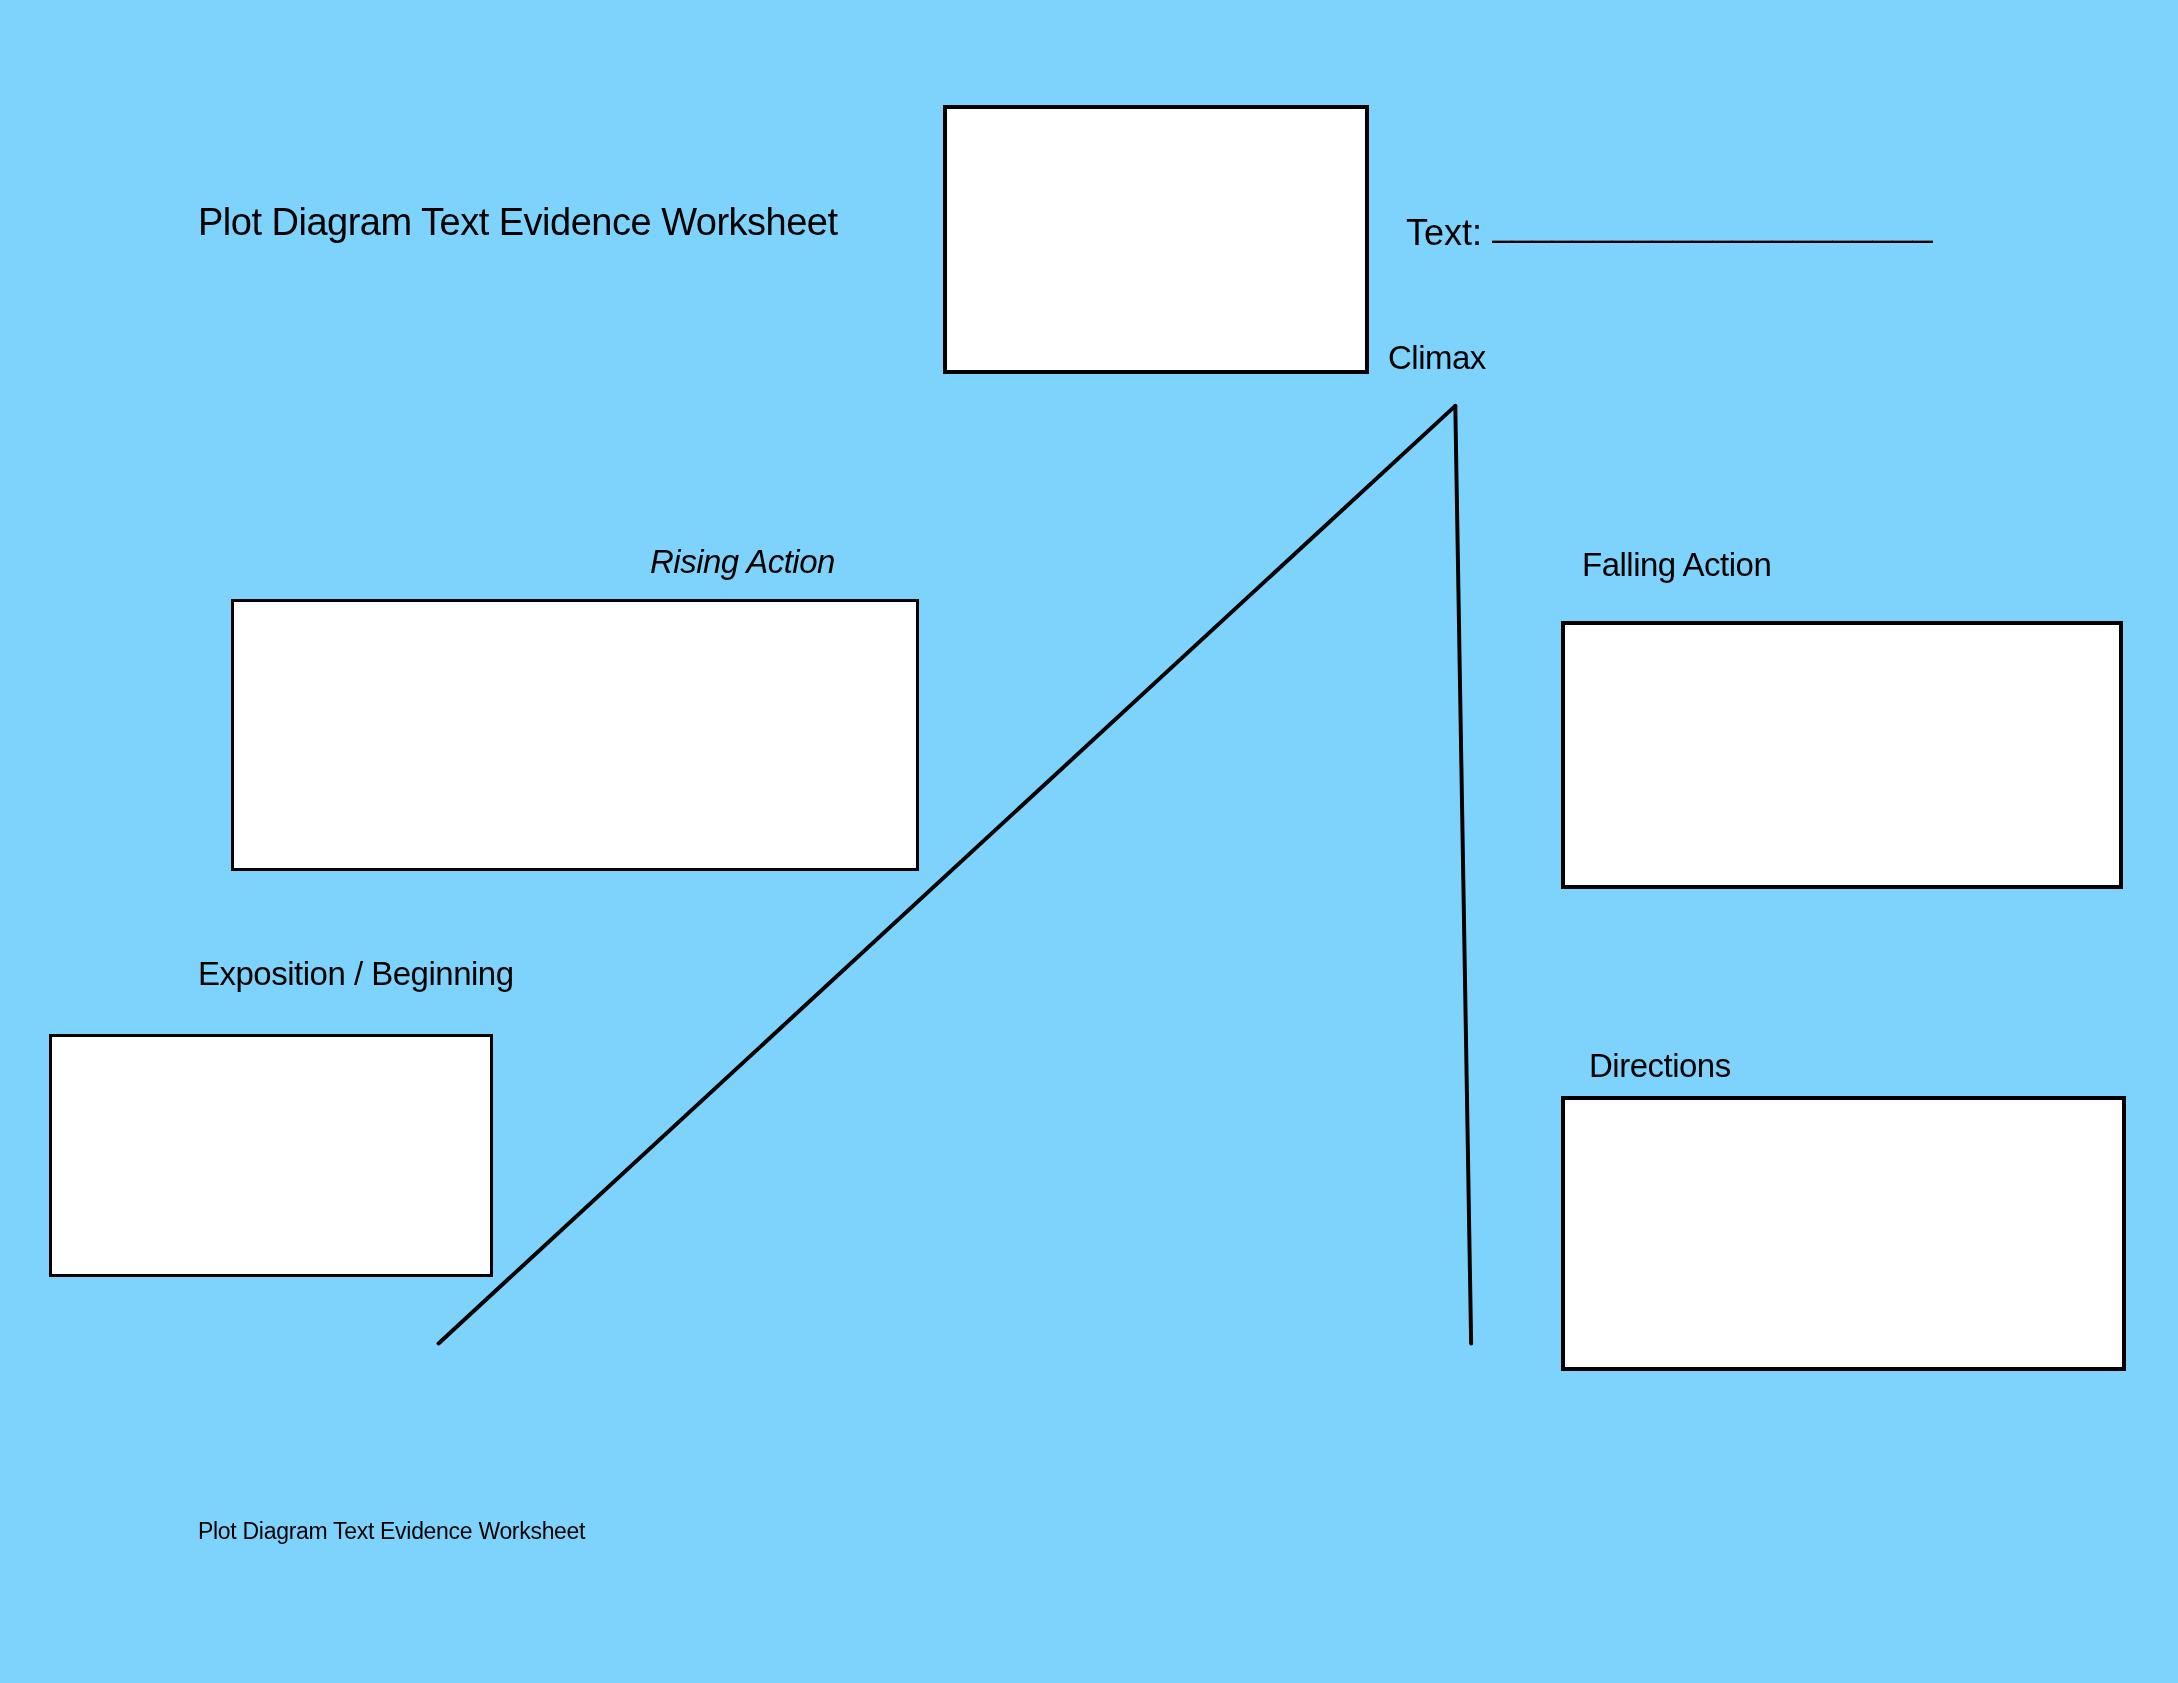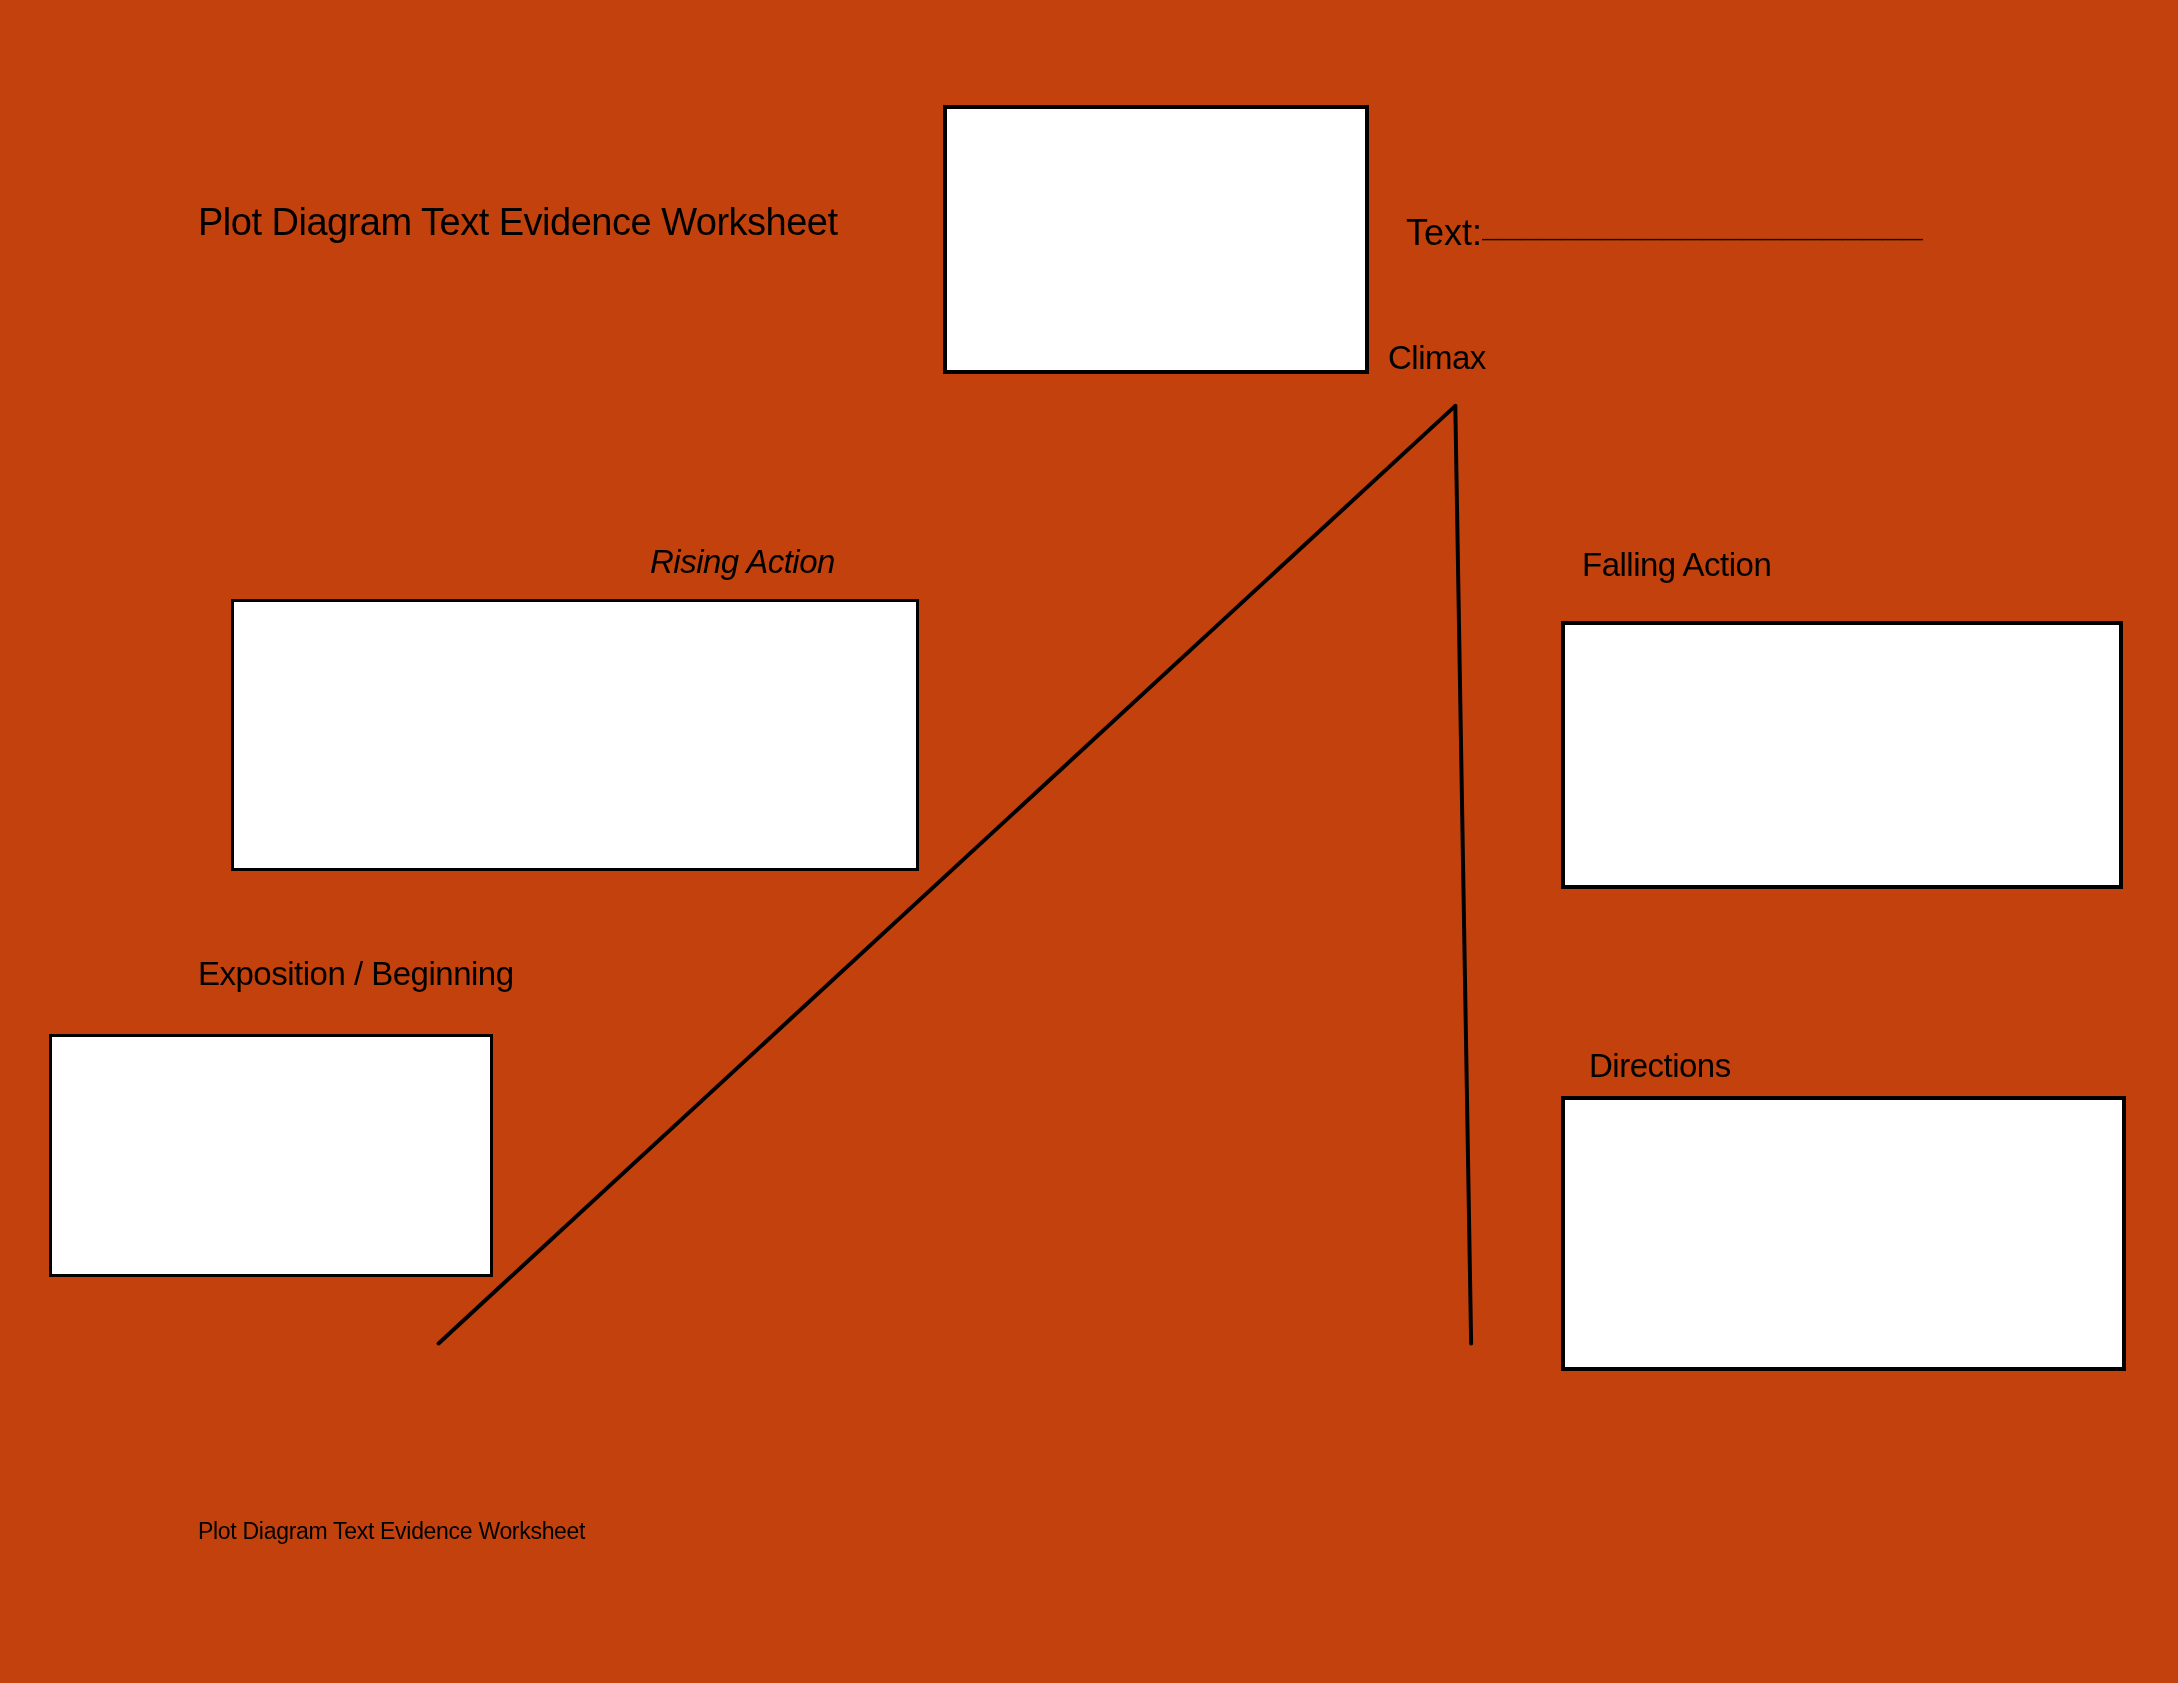--- a/index.html
+++ b/index.html
@@ -13,7 +13,7 @@
     position: relative;
     width: 2178px;
     height: 1683px;
-    background: #c2410c;
+    background: #7dd3fc;
     overflow: hidden;
   }
   .abs { position: absolute; }

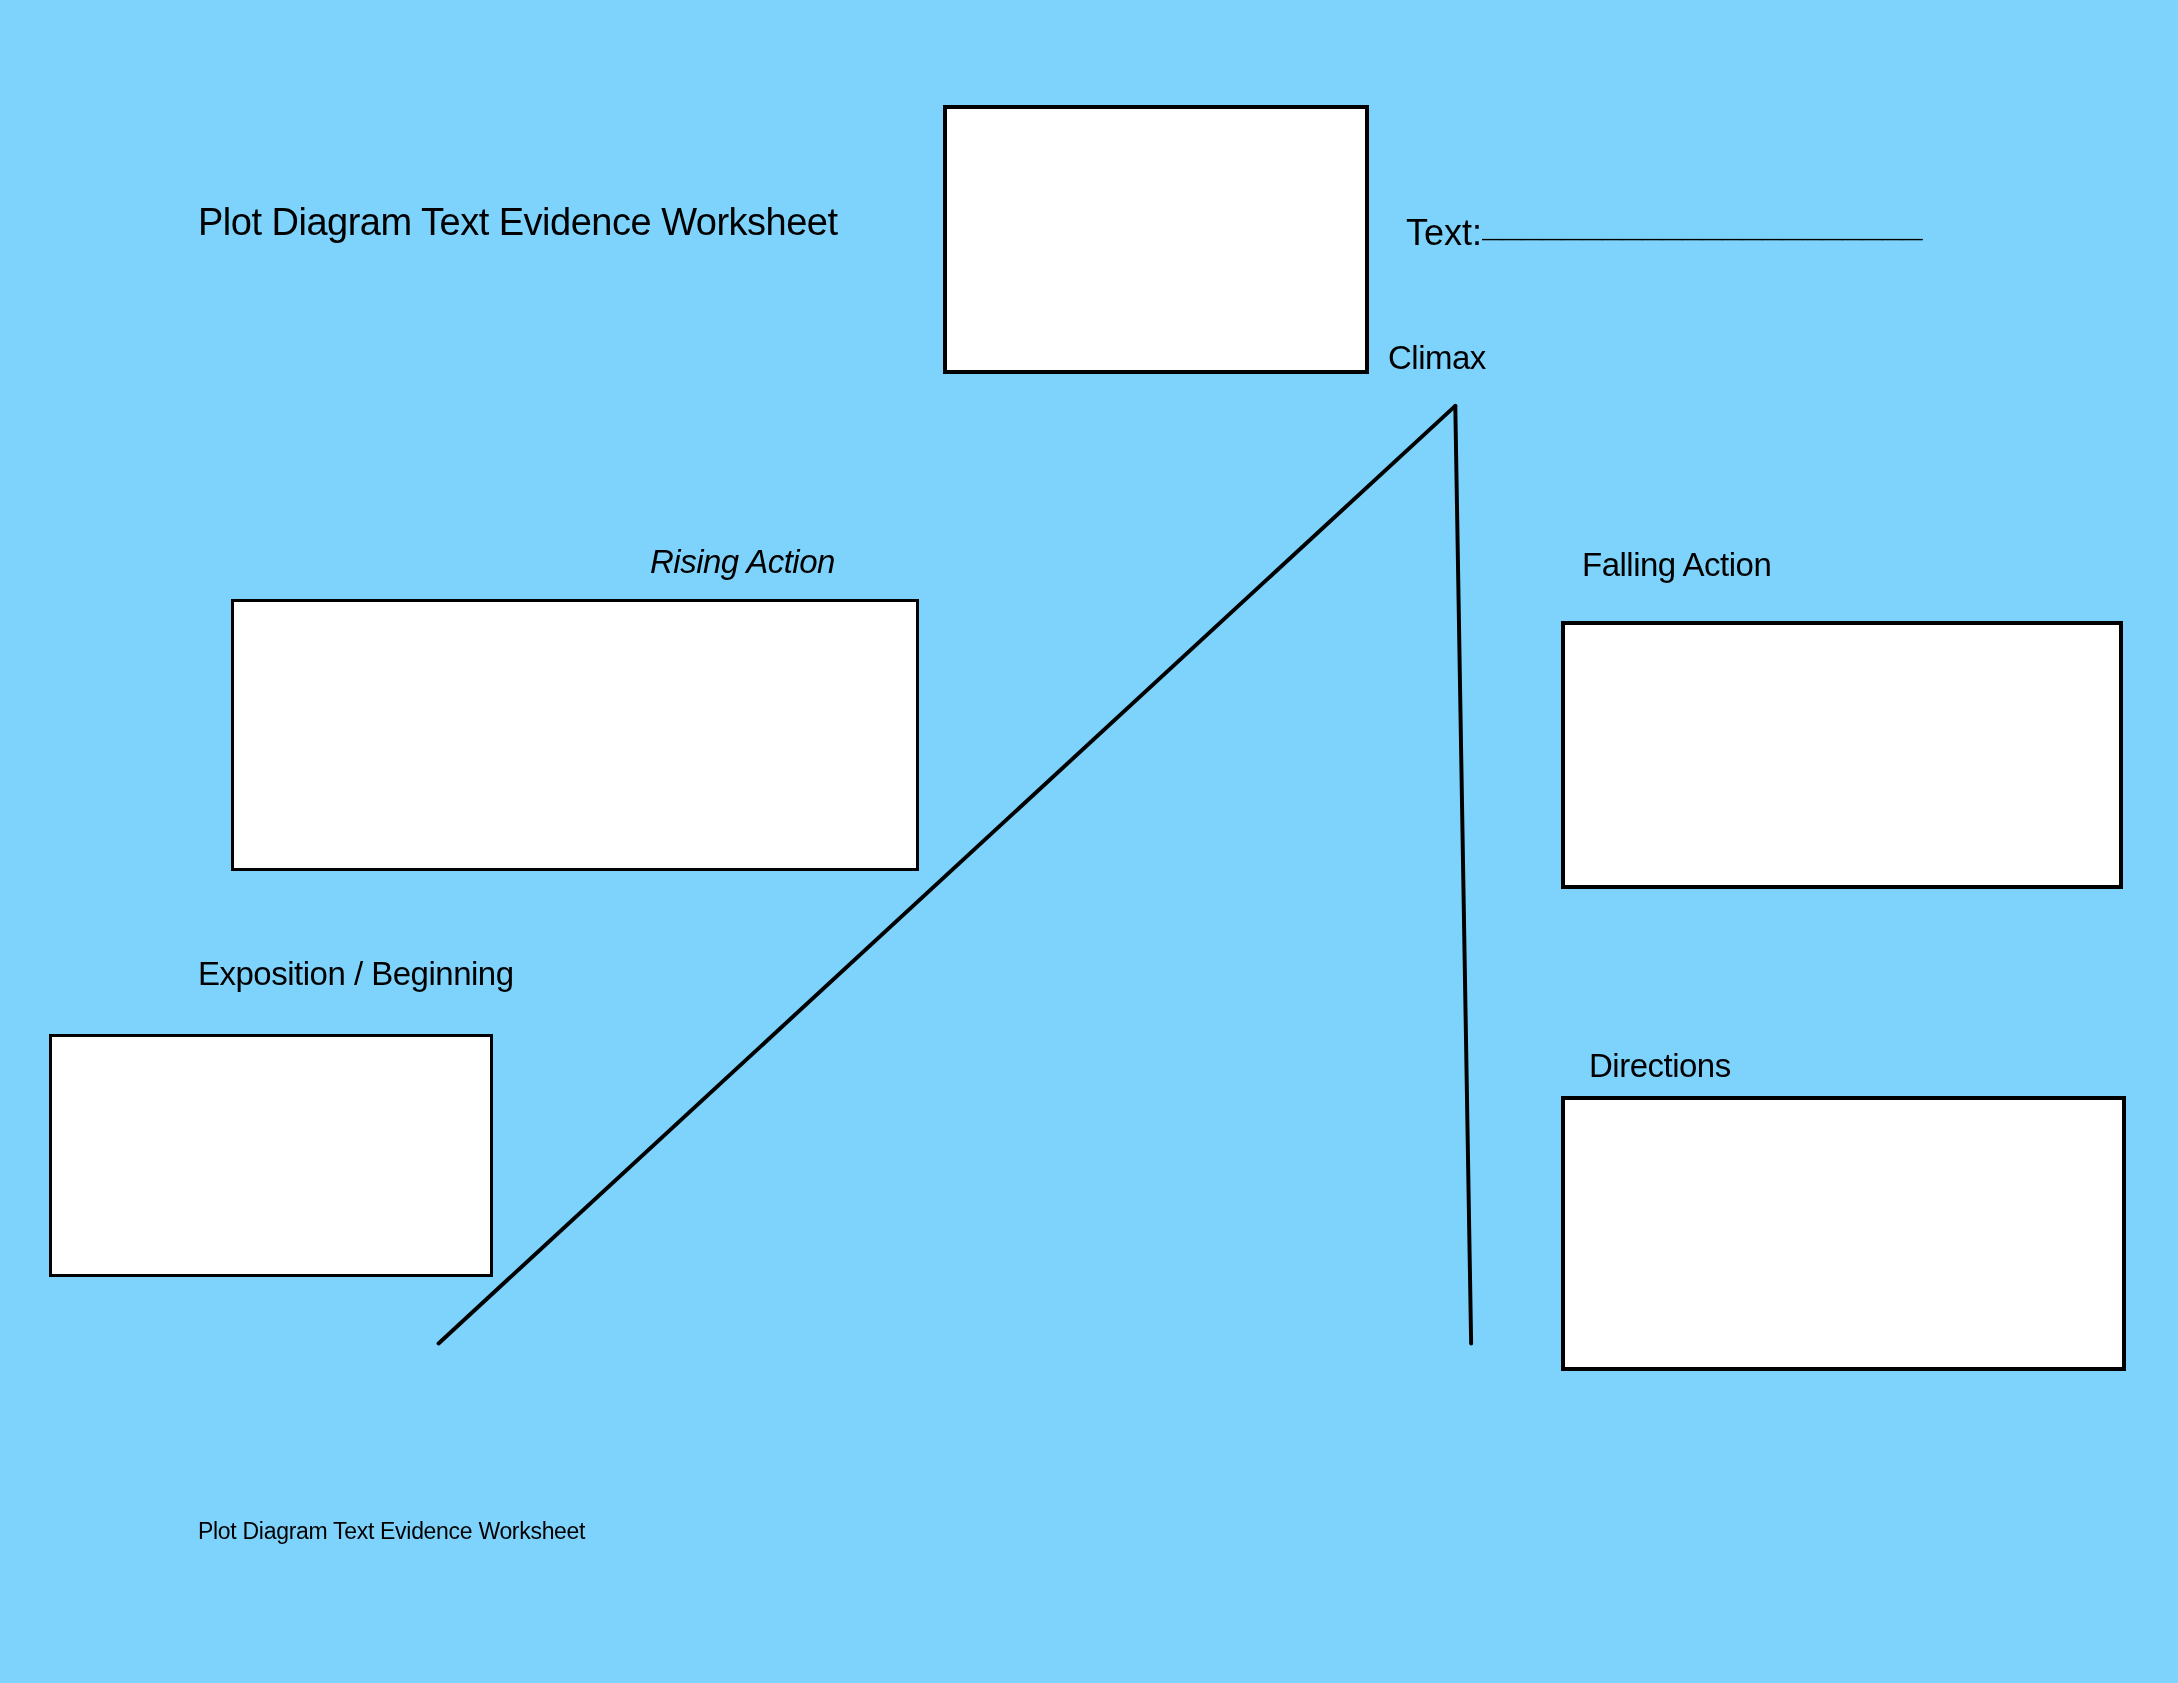--- a/index.html
+++ b/index.html
@@ -43,9 +43,8 @@
     overflow: hidden;
     white-space: nowrap;
     vertical-align: baseline;
-    margin-left: 0;
+    margin-left: 10px;
     letter-spacing: 0;
-    font-weight: bold;
   }
   .sec-label {
     font-size: 33px;

